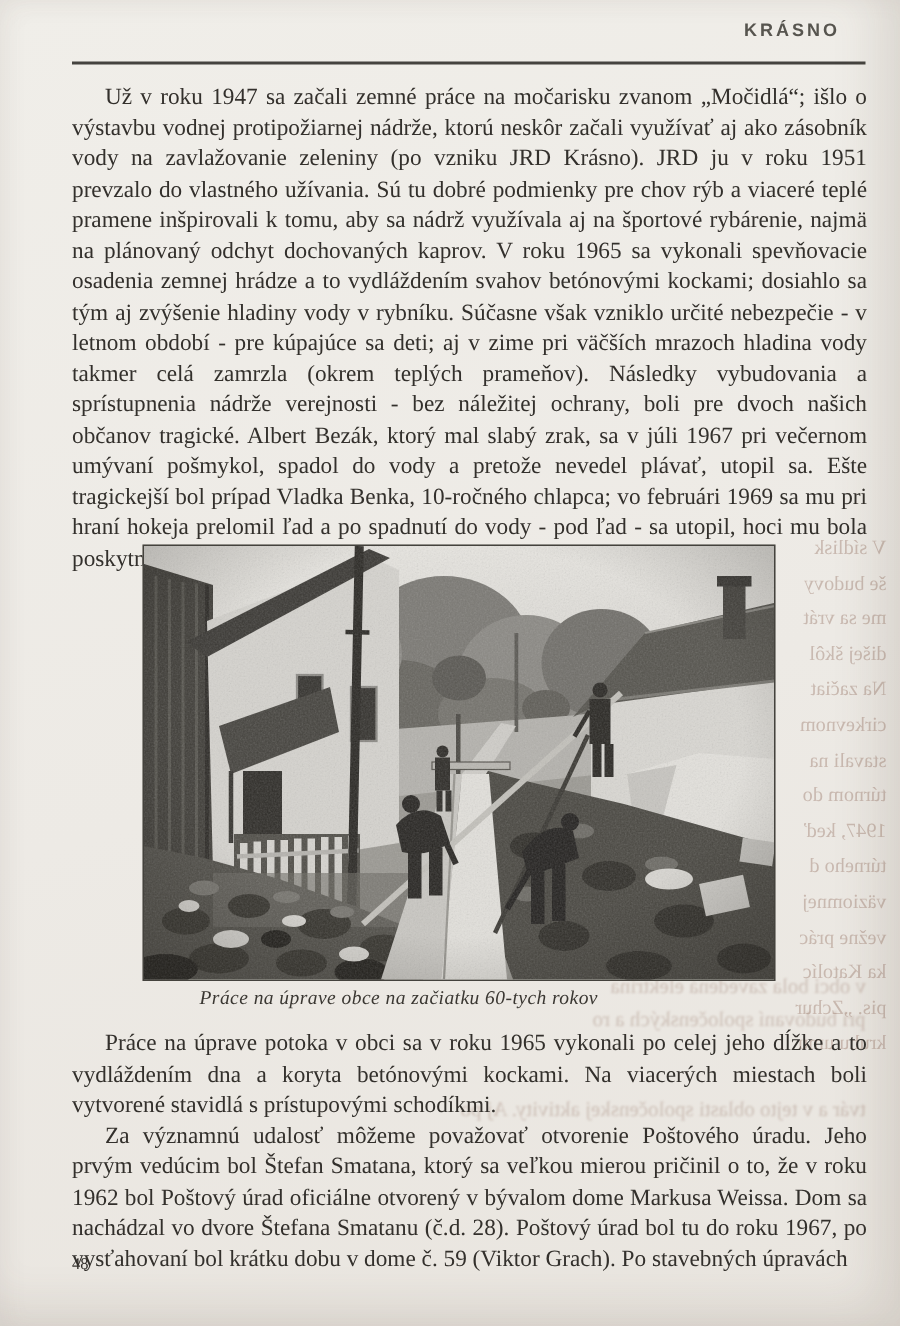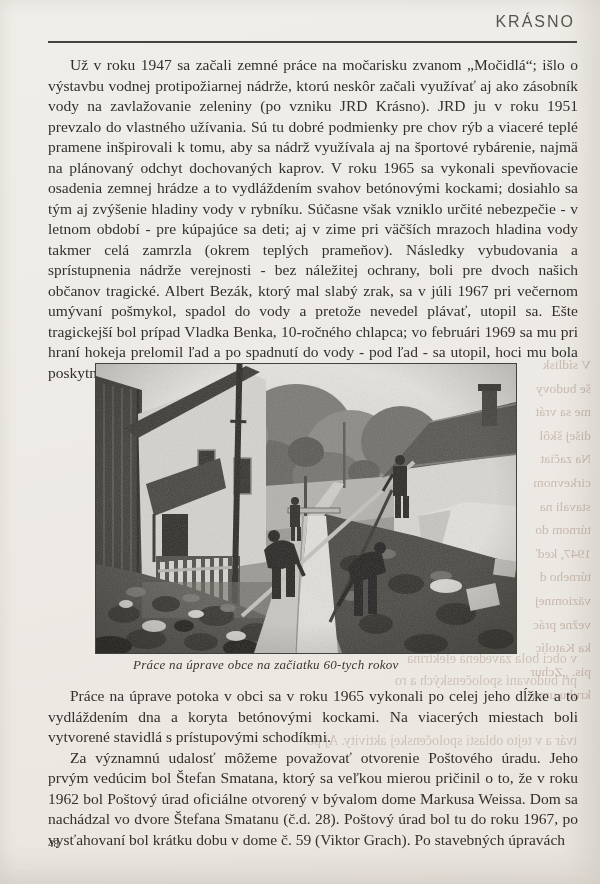--- a/index.html
+++ b/index.html
@@ -18,9 +18,9 @@
   }
   
   .running-head{
-    position:absolute;top:13px;right:25px;
+    position:absolute;top:13px;right:40px;
     font-family:"Liberation Sans", sans-serif;
-    font-size:16px;letter-spacing:2px;color:#57554f;font-weight:400;
+    font-size:12px;letter-spacing:2px;color:#57554f;font-weight:700;
   }
   .head-rule{
     position:absolute;top:41px;left:48px;width:529px;height:2px;

